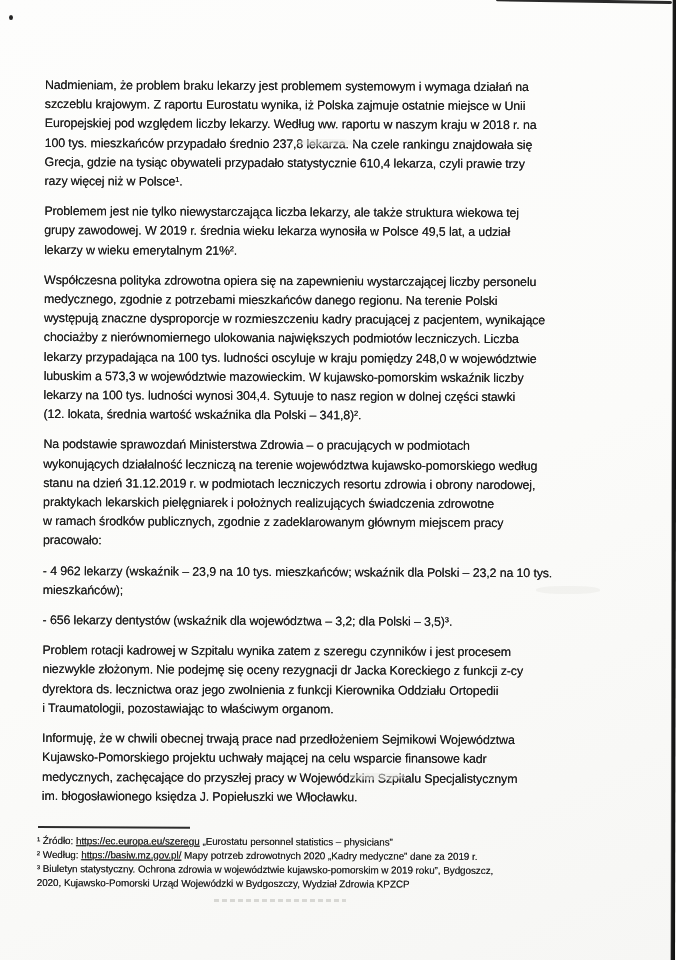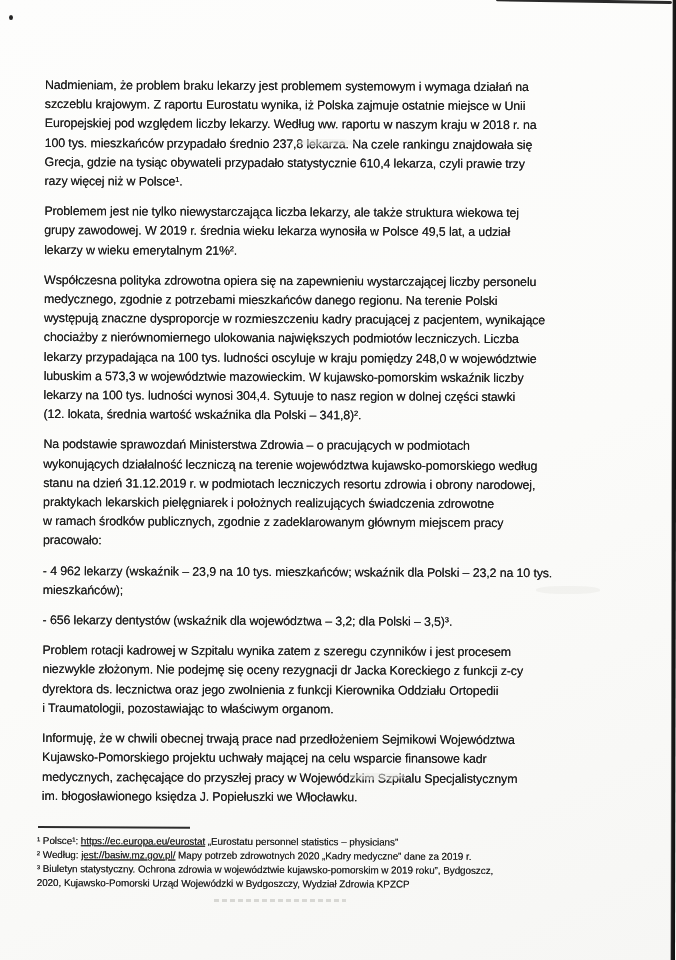--- a/index.html
+++ b/index.html
@@ -119,7 +119,7 @@
 
   <div class="footnotes">
     <div class="fn-rule"></div>
-    <div class="fn"><span>¹ Polsce¹: </span><span class="fn-link">https://ec.europa.eu/eurostat</span><span> „Eurostatu personnel statistics – physicians”</span></div>
+    <div class="fn"><span>¹ Źródło: </span><span class="fn-link">https://ec.europa.eu/eurostat</span><span> „Eurostatu personnel statistics – physicians”</span></div>
     <div class="fn"><span>² Według: </span><span class="fn-link">jest://basiw.mz.gov.pl/</span><span> Mapy potrzeb zdrowotnych 2020 „Kadry medyczne” dane za 2019 r.</span></div>
     <div class="fn">³ Biuletyn statystyczny. Ochrona zdrowia w województwie kujawsko-pomorskim w 2019 roku”, Bydgoszcz,
 2020, Kujawsko-Pomorski Urząd Wojewódzki w Bydgoszczy, Wydział Zdrowia KPZCP</div>

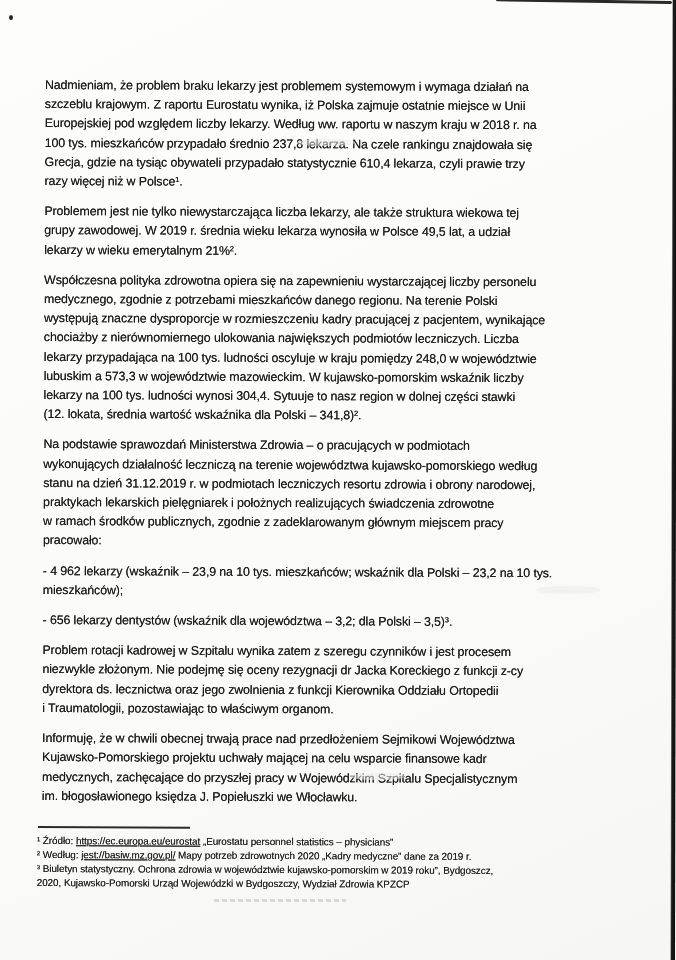--- a/index.html
+++ b/index.html
@@ -119,7 +119,7 @@
 
   <div class="footnotes">
     <div class="fn-rule"></div>
-    <div class="fn"><span>¹ Źródło: </span><span class="fn-link">https://ec.europa.eu/eurostat</span><span> „Eurostatu personnel statistics – physicians”</span></div>
+    <div class="fn"><span>¹ Źródło: </span><span class="fn-link">https://ec.europa.eu/szeregu</span><span> „Eurostatu personnel statistics – physicians”</span></div>
     <div class="fn"><span>² Według: </span><span class="fn-link">jest://basiw.mz.gov.pl/</span><span> Mapy potrzeb zdrowotnych 2020 „Kadry medyczne” dane za 2019 r.</span></div>
     <div class="fn">³ Biuletyn statystyczny. Ochrona zdrowia w województwie kujawsko-pomorskim w 2019 roku”, Bydgoszcz,
 2020, Kujawsko-Pomorski Urząd Wojewódzki w Bydgoszczy, Wydział Zdrowia KPZCP</div>

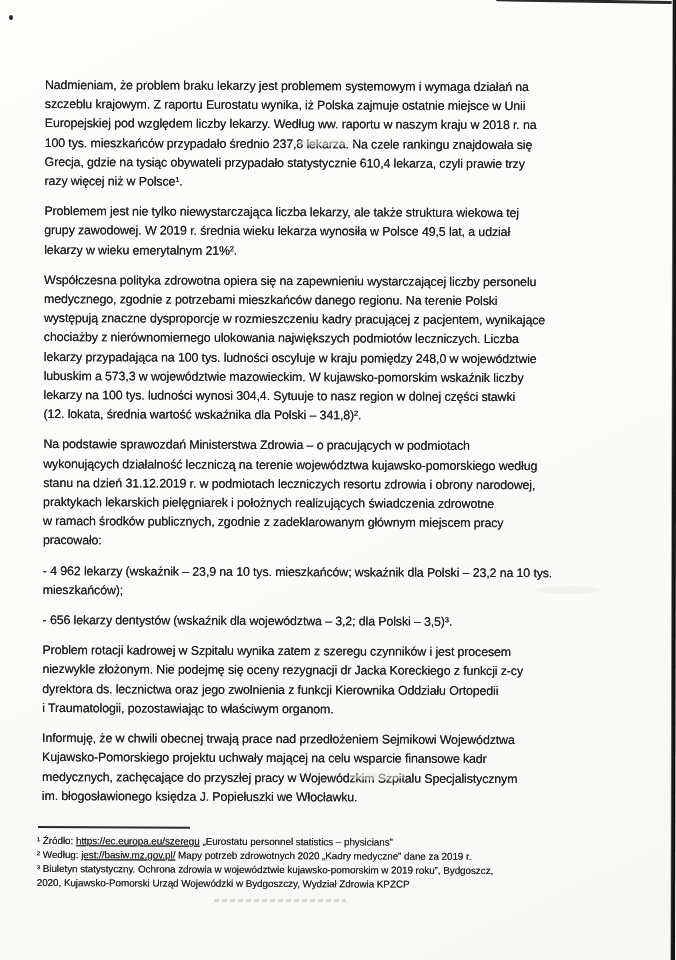--- a/index.html
+++ b/index.html
@@ -120,7 +120,7 @@
   <div class="footnotes">
     <div class="fn-rule"></div>
     <div class="fn"><span>¹ Źródło: </span><span class="fn-link">https://ec.europa.eu/szeregu</span><span> „Eurostatu personnel statistics – physicians”</span></div>
-    <div class="fn"><span>² Według: </span><span class="fn-link">jest://basiw.mz.gov.pl/</span><span> Mapy potrzeb zdrowotnych 2020 „Kadry medyczne” dane za 2019 r.</span></div>
+    <div class="fn"><span>² Według: </span><span class="fn-link">https://basiw.mz.gov.pl/</span><span> Mapy potrzeb zdrowotnych 2020 „Kadry medyczne” dane za 2019 r.</span></div>
     <div class="fn">³ Biuletyn statystyczny. Ochrona zdrowia w województwie kujawsko-pomorskim w 2019 roku”, Bydgoszcz,
 2020, Kujawsko-Pomorski Urząd Wojewódzki w Bydgoszczy, Wydział Zdrowia KPZCP</div>
   </div>

